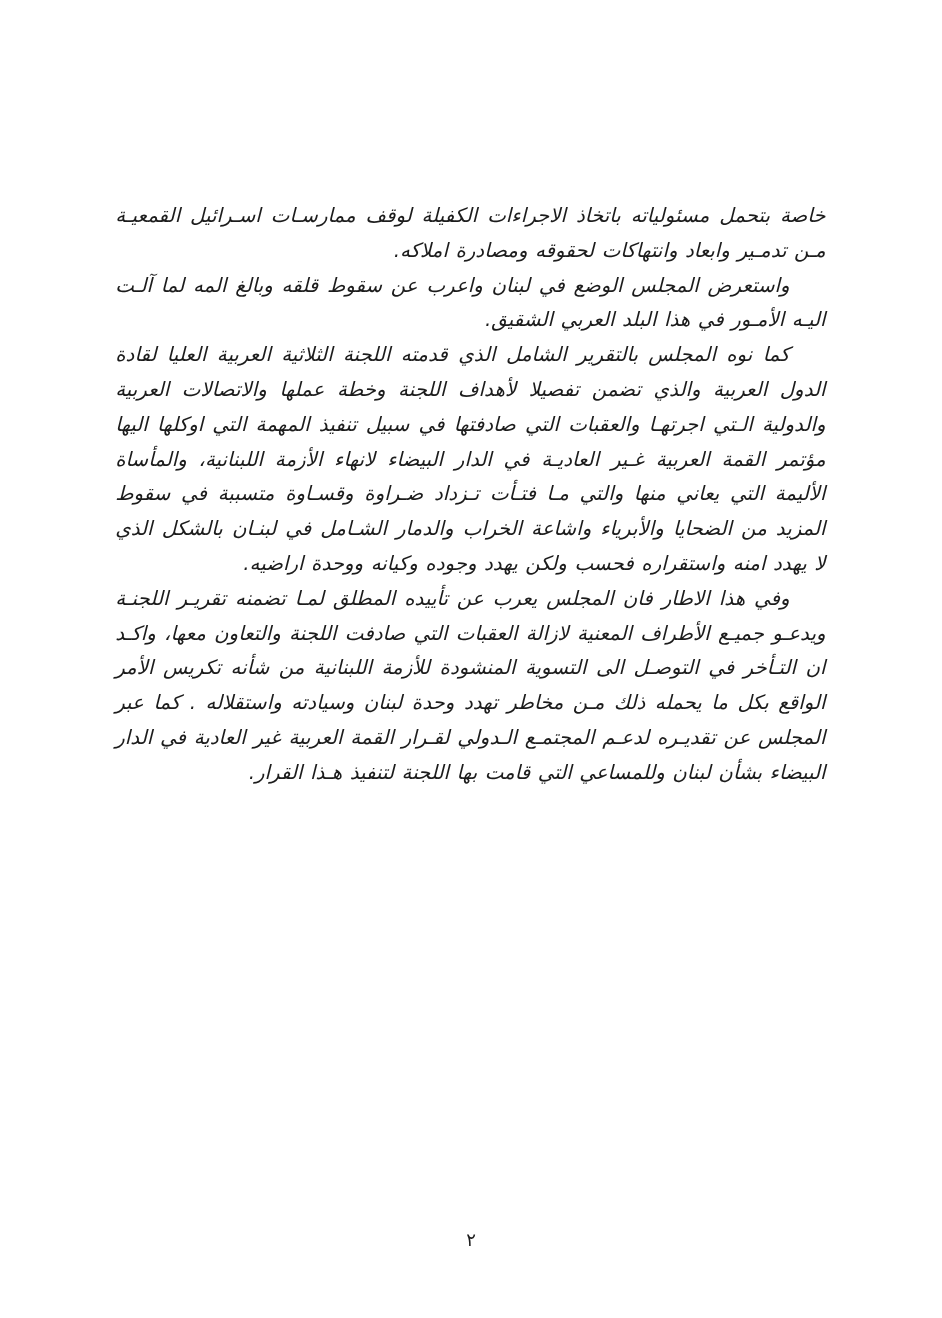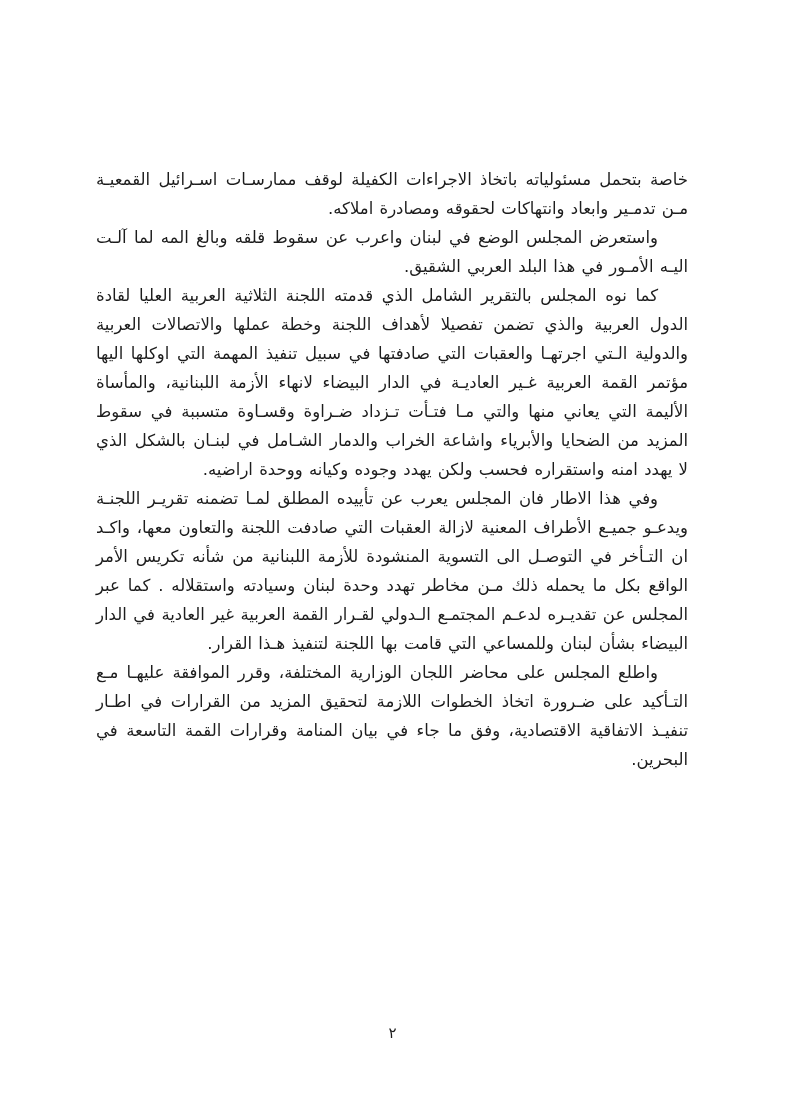--- a/index.html
+++ b/index.html
@@ -28,6 +28,7 @@
     line-height: 29px;
     letter-spacing: 0;
     word-spacing: 1px;
+    font-style: italic;
   }
   .text-block p {
     margin: 0;

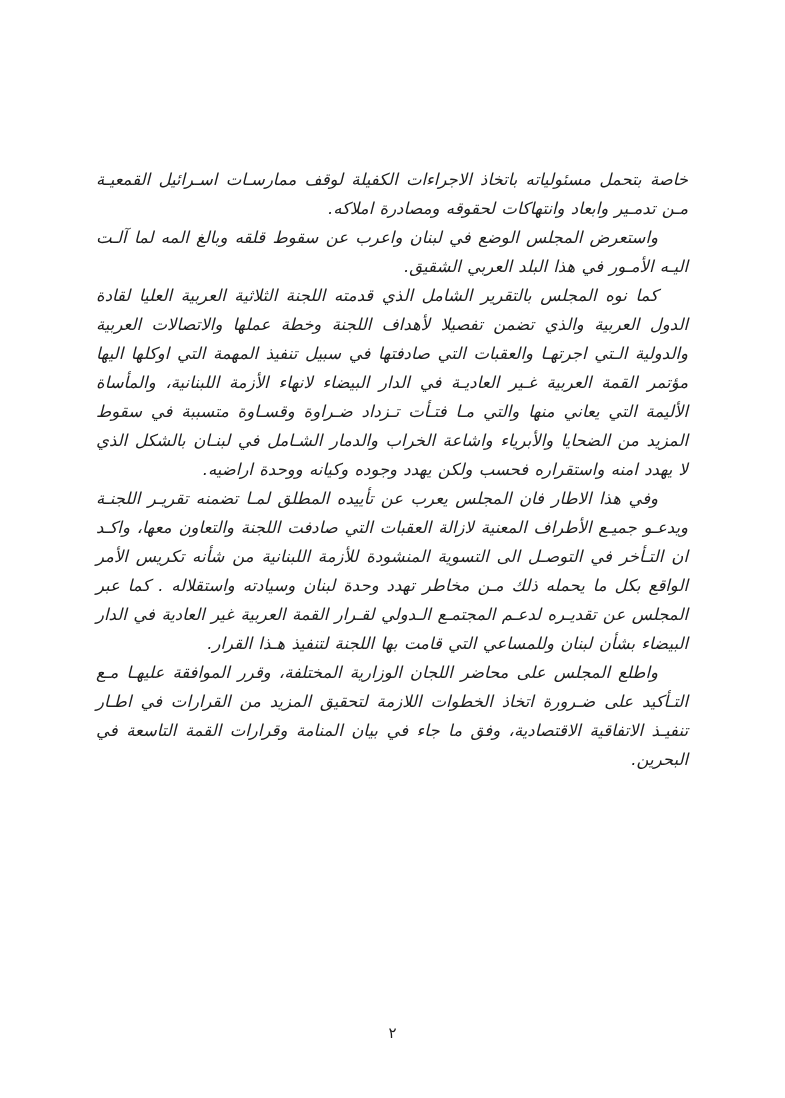--- a/index.html
+++ b/index.html
@@ -58,7 +58,6 @@
     <p>واستعرض المجلس الوضع في لبنان واعرب عن سقوط قلقه وبالغ المه لما آلـت اليـه الأمـور في هذا البلد العربي الشقيق.</p>
     <p>كما نوه المجلس بالتقرير الشامل الذي قدمته اللجنة الثلاثية العربية العليا لقادة الدول العربية والذي تضمن تفصيلا لأهداف اللجنة وخطة عملها والاتصالات العربية والدولية الـتي اجرتهـا والعقبات التي صادفتها في سبيل تنفيذ المهمة التي اوكلها اليها مؤتمر القمة العربية غـير العاديـة في الدار البيضاء لانهاء الأزمة اللبنانية، والمأساة الأليمة التي يعاني منها والتي مـا فتـأت تـزداد ضـراوة وقسـاوة متسببة في سقوط المزيد من الضحايا والأبرياء واشاعة الخراب والدمار الشـامل في لبنـان بالشكل الذي لا يهدد امنه واستقراره فحسب ولكن يهدد وجوده وكيانه ووحدة اراضيه.</p>
     <p>وفي هذا الاطار فان المجلس يعرب عن تأييده المطلق لمـا تضمنه تقريـر اللجنـة ويدعـو جميـع الأطراف المعنية لازالة العقبات التي صادفت اللجنة والتعاون معها،  واكـد ان التـأخر في التوصـل الى التسوية المنشودة للأزمة اللبنانية من شأنه تكريس الأمر الواقع بكل ما يحمله ذلك مـن مخاطر تهدد وحدة لبنان وسيادته واستقلاله . كما عبر المجلس عن تقديـره لدعـم المجتمـع الـدولي لقـرار القمة العربية غير العادية في الدار البيضاء بشأن لبنان وللمساعي التي قامت بها اللجنة لتنفيذ هـذا القرار.</p>
-    <p>واطلع المجلس على محاضر اللجان الوزارية المختلفة، وقرر الموافقة عليهـا مـع التـأكيد على ضـرورة اتخاذ الخطوات اللازمة لتحقيق المزيد من القرارات في اطـار تنفيـذ الاتفاقية الاقتصادية، وفق ما جاء في بيان المنامة وقرارات القمة التاسعة في البحرين.</p>
   </div>
   <div class="page-number">٢</div>
 </div>

